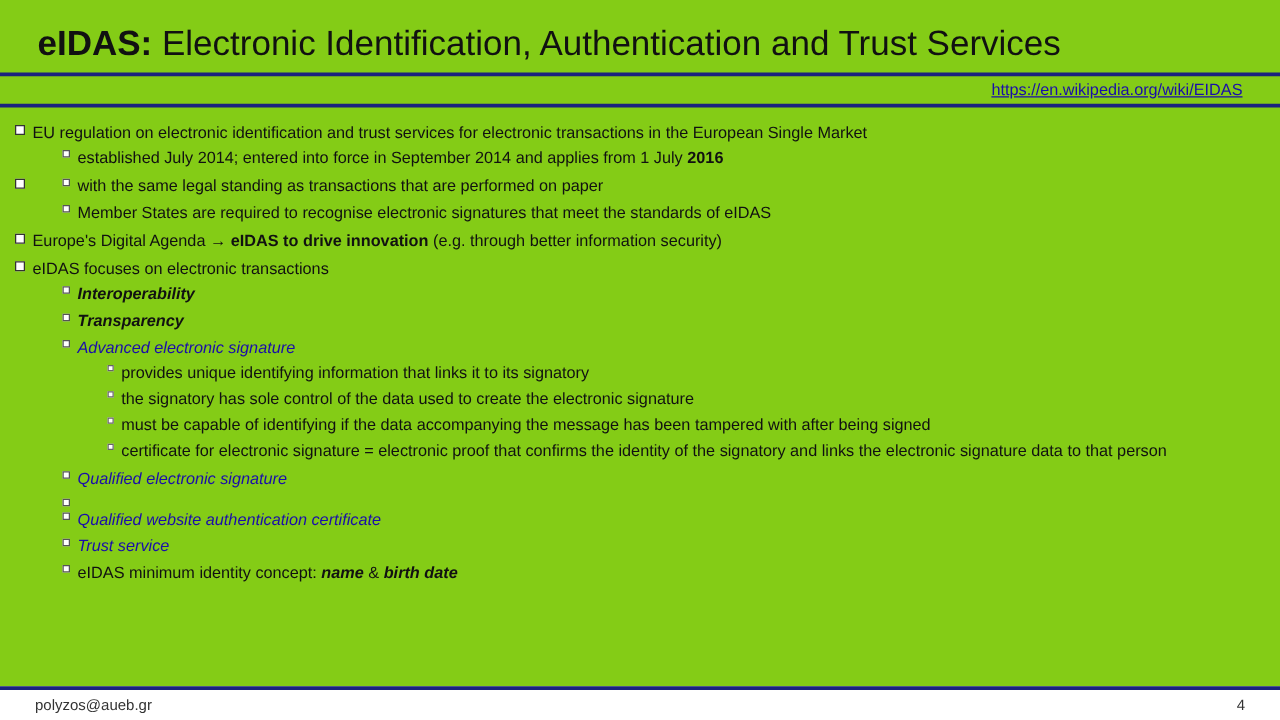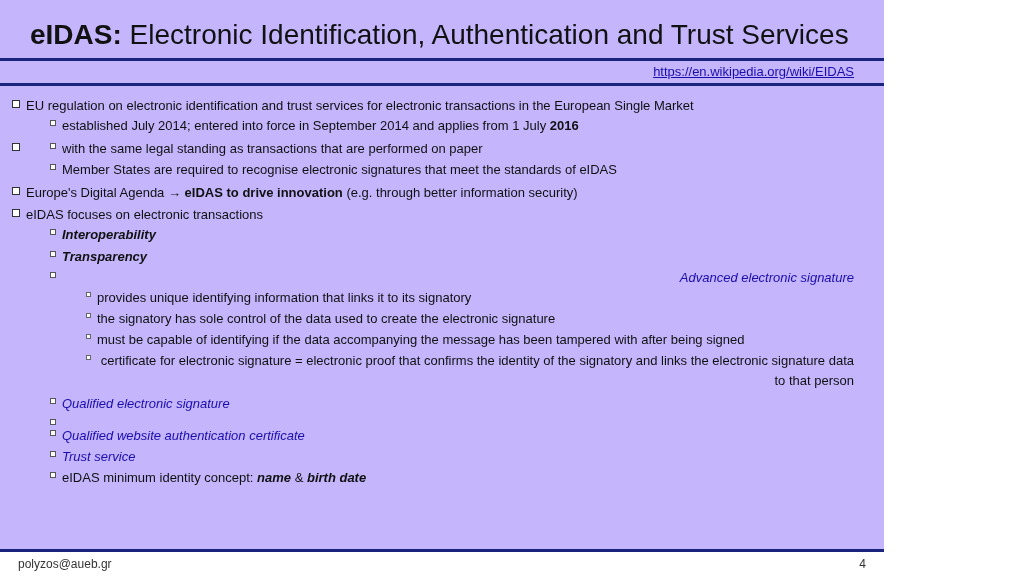--- a/index.html
+++ b/index.html
@@ -18,11 +18,11 @@
     }
 
     .slide {
-      width: 884px;
+      width: 1024px;
       height: 576px;
       display: flex;
       flex-direction: column;
-      background: #c4b5fd;
+      background: #84cc16;
     }
 
     .header {

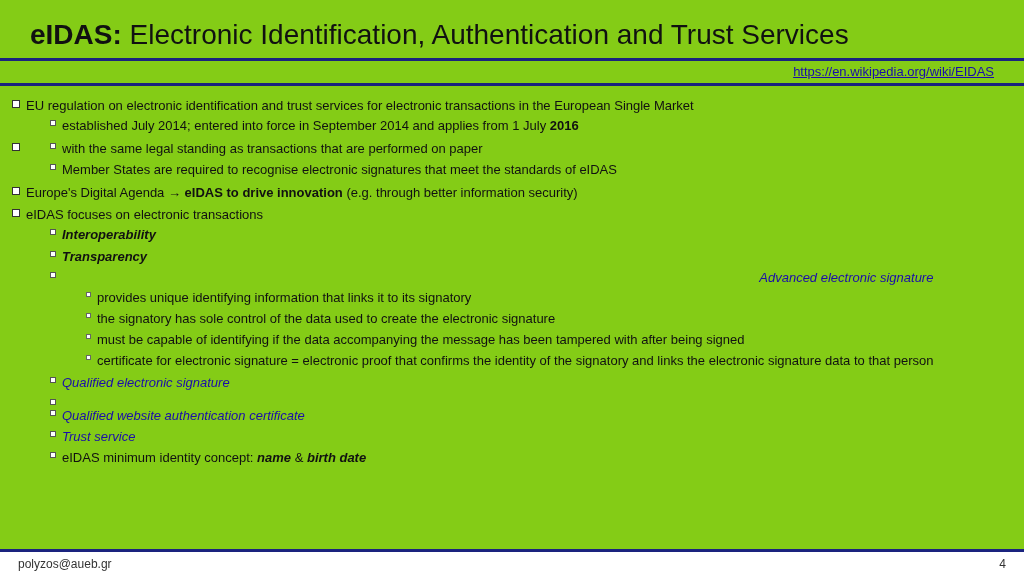--- a/index.html
+++ b/index.html
@@ -77,7 +77,6 @@
     ul.sub-list {
       list-style: none;
       margin-left: 24px;
-      text-align: right;
     }
 
     ul.sub-list > li {

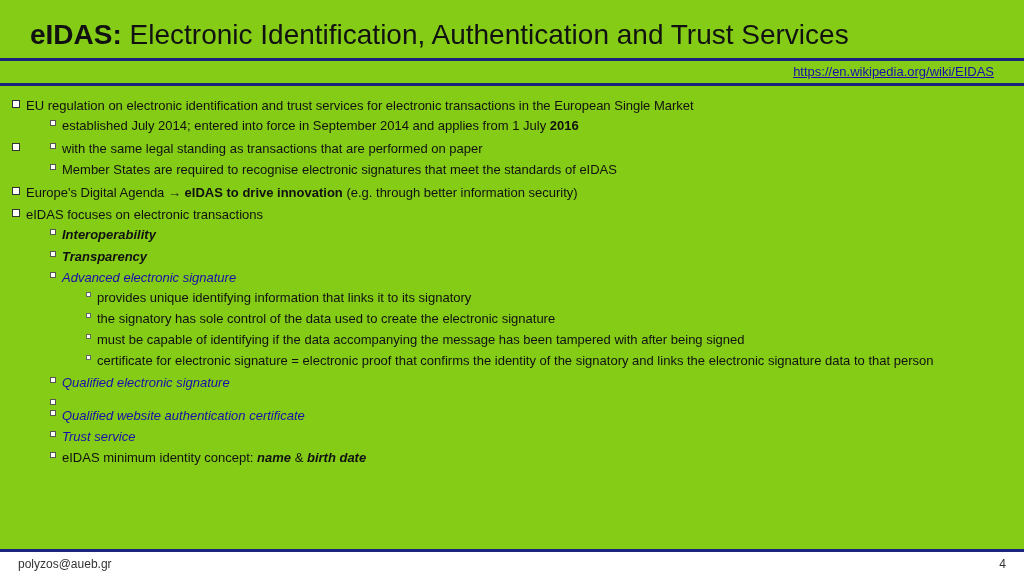--- a/index.html
+++ b/index.html
@@ -147,7 +147,7 @@
       display: flex;
       justify-content: space-between;
       align-items: center;
-      padding: 5px 18px;
+      padding: 5px 28px;
       border-top: 3px solid #1a237e;
       background: #fff;
     }

